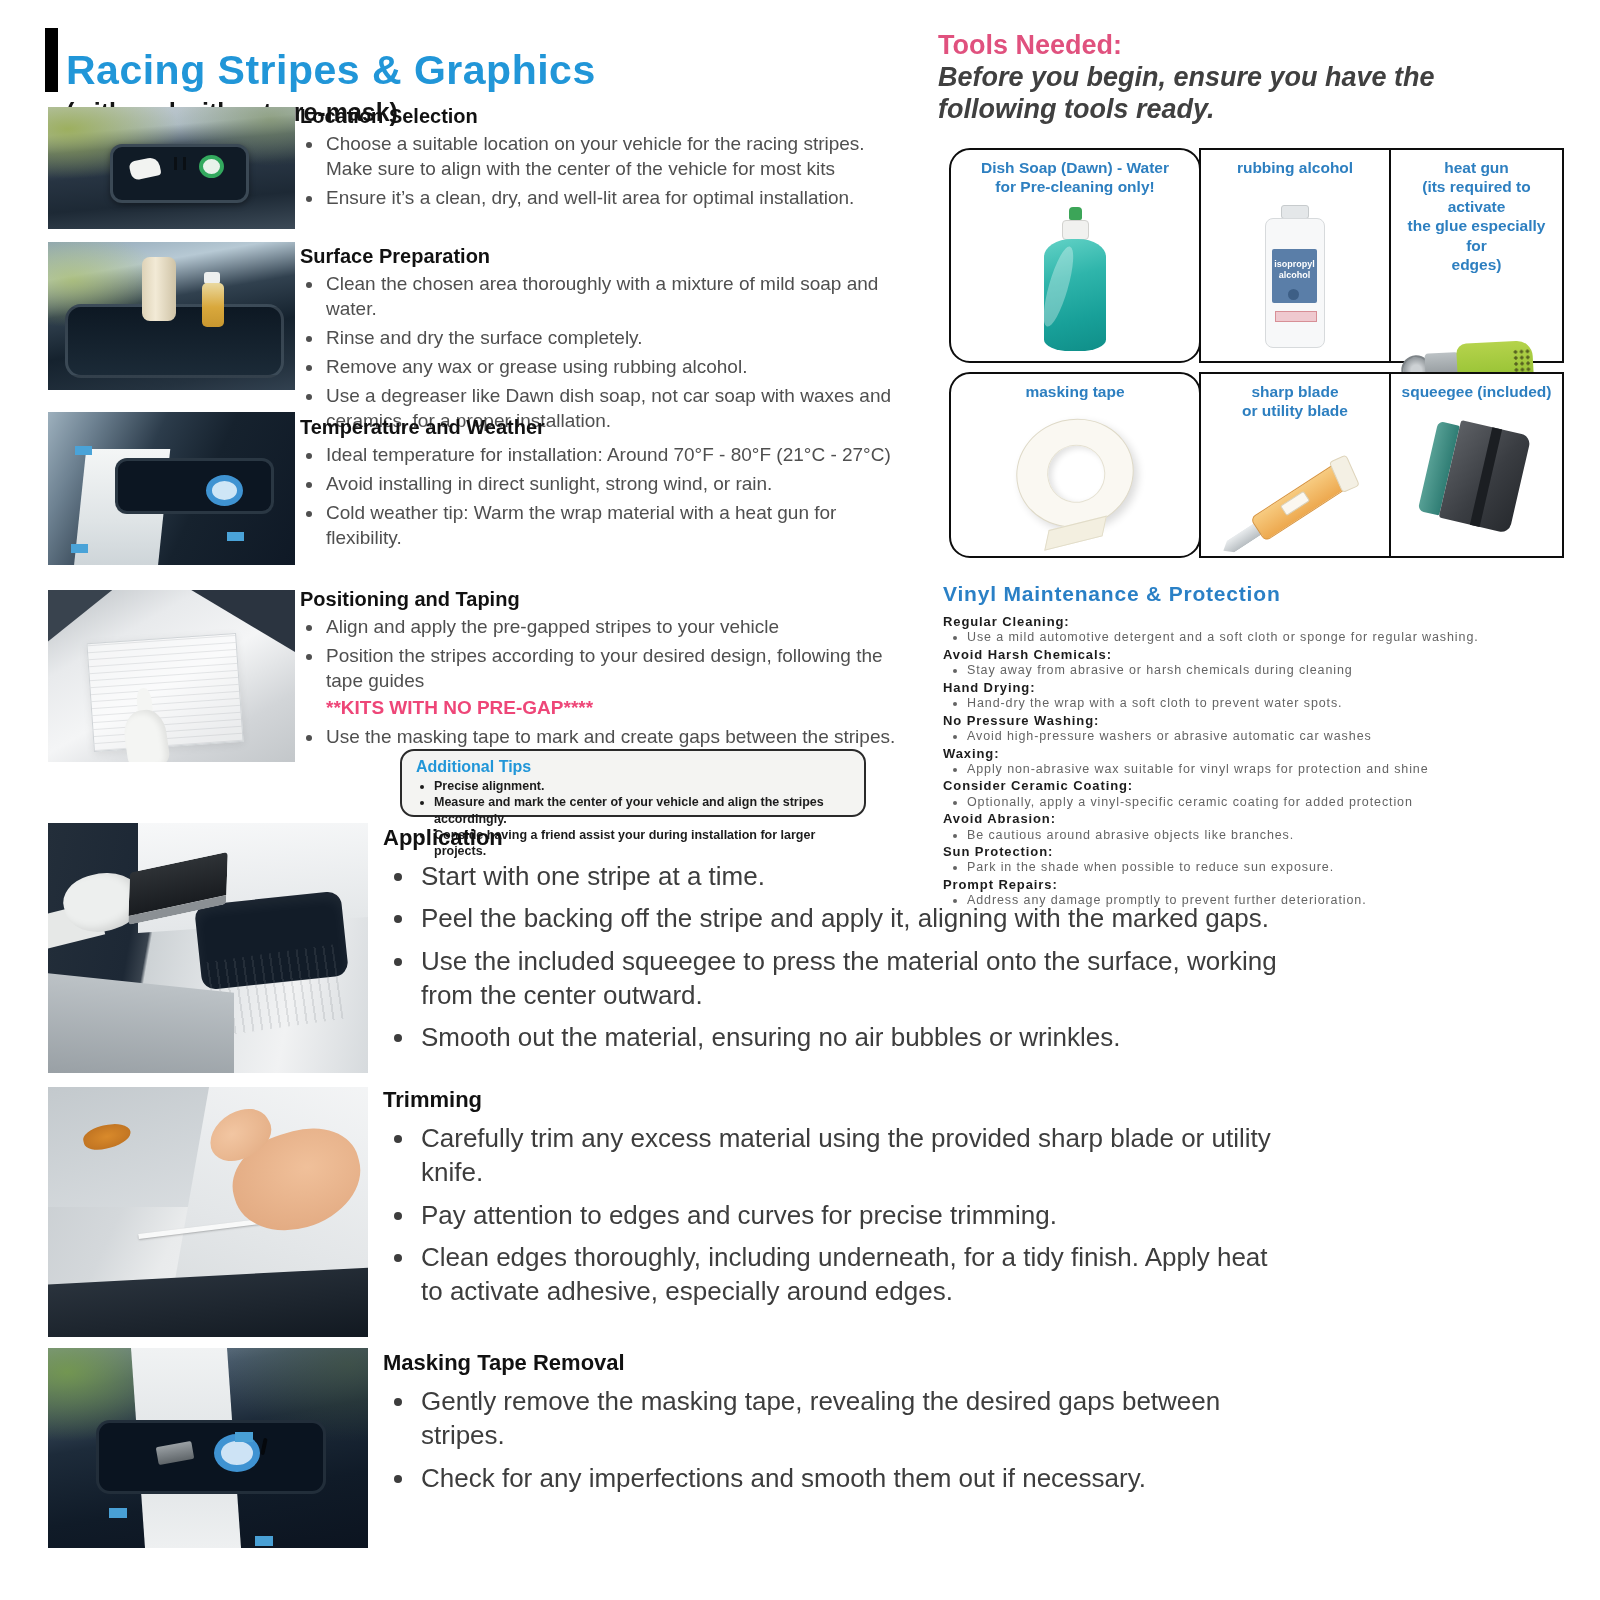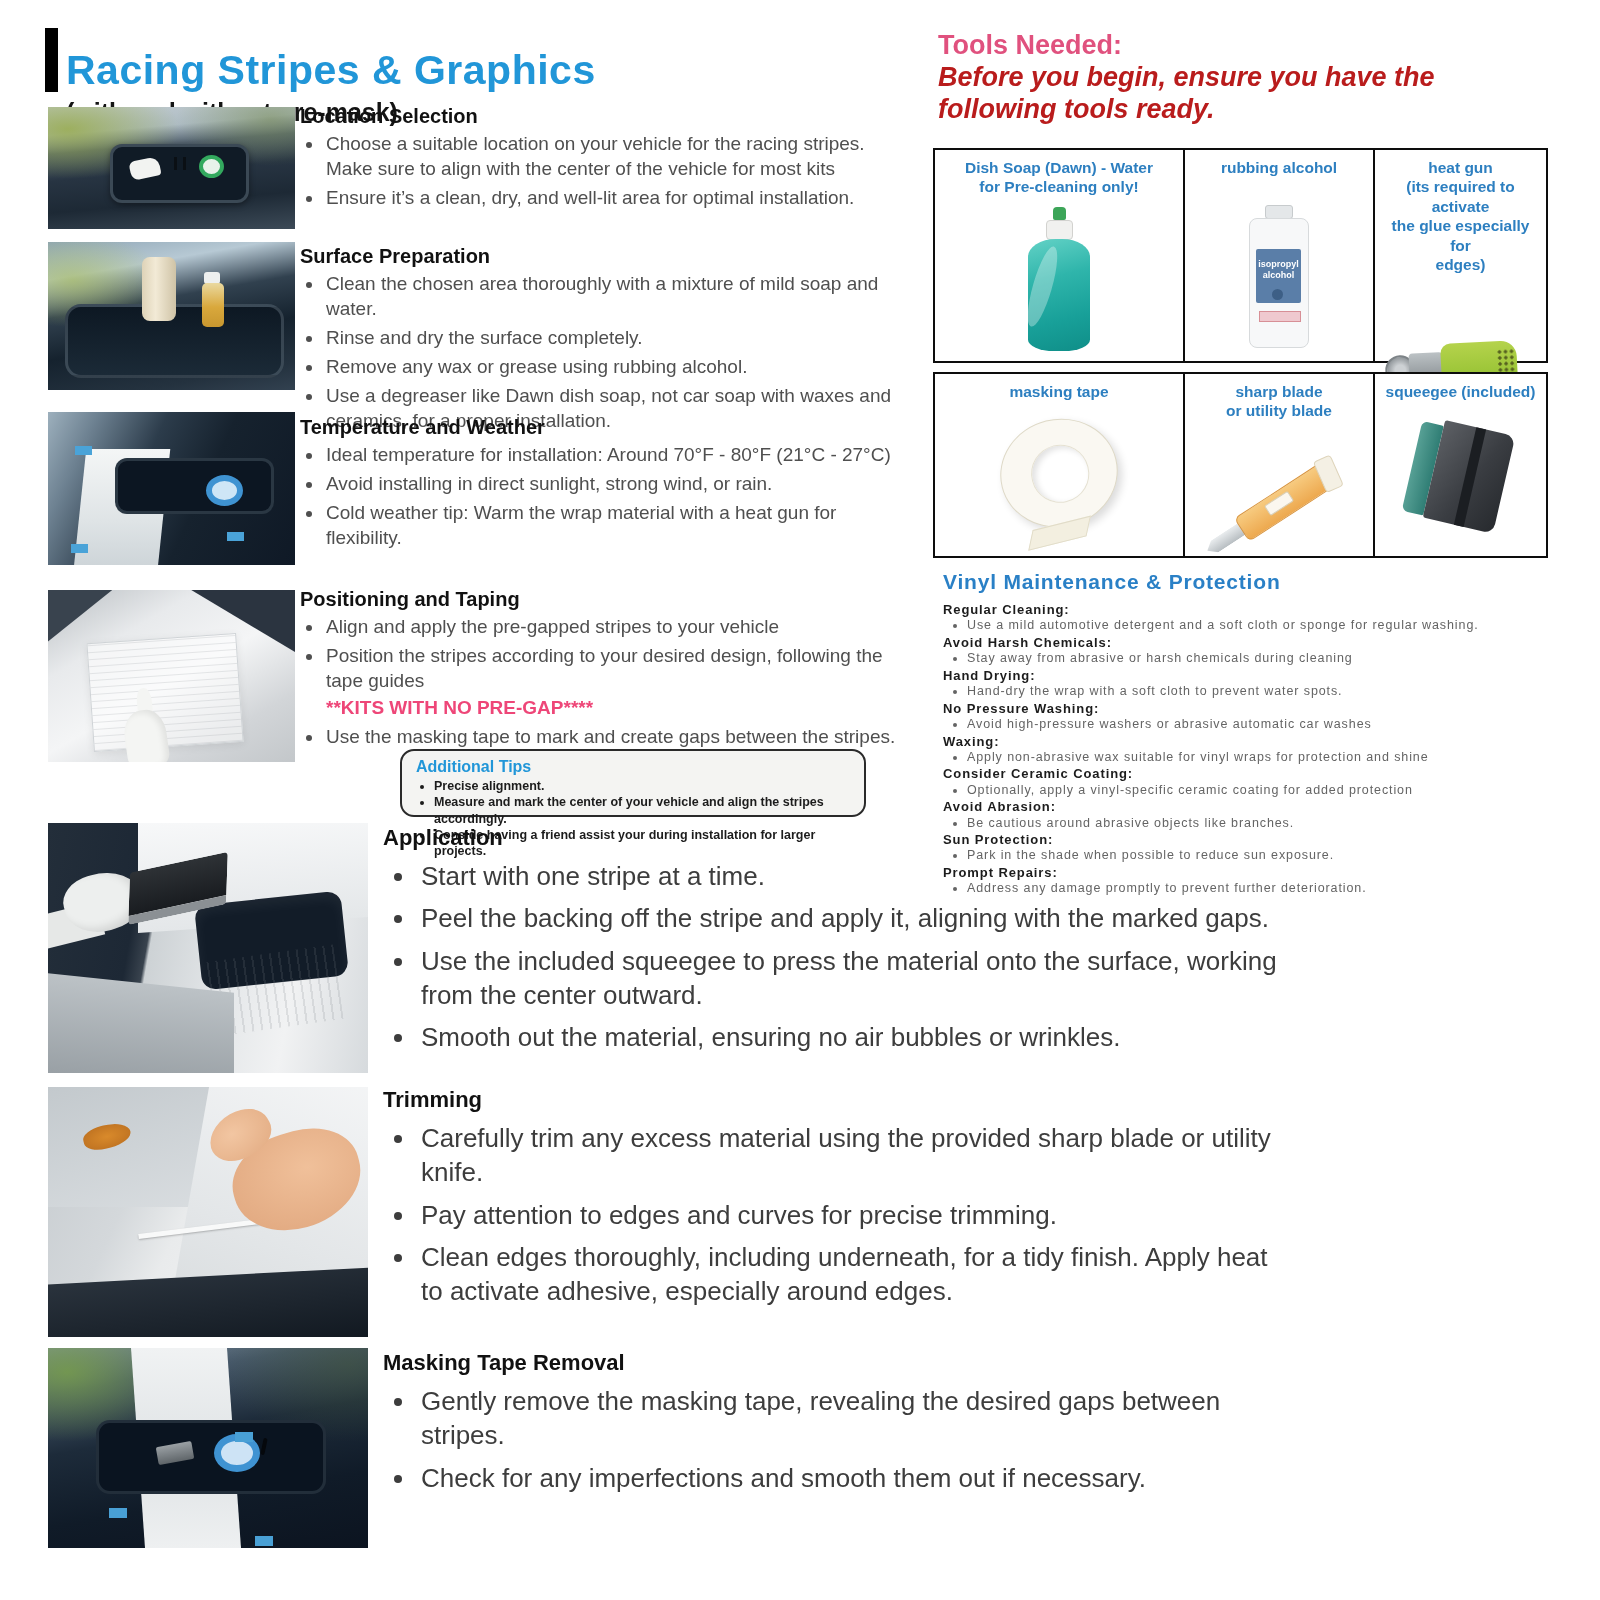--- a/index.html
+++ b/index.html
@@ -28,7 +28,7 @@
   
   .tools-heading{position:absolute;left:938px;top:30px;font-size:27px;font-weight:bold;color:#e0517e;}
   .tools-intro{position:absolute;left:938px;top:62px;width:545px;font-size:27px;font-weight:bold;
-               font-style:italic;color:#b91c1c;line-height:1.18;}
+               font-style:italic;color:#404040;line-height:1.18;}
   .tool-row{position:absolute;left:933px;display:flex;}
   .tool-row.r1{top:148px;}
   .tool-row.r2{top:372px;}

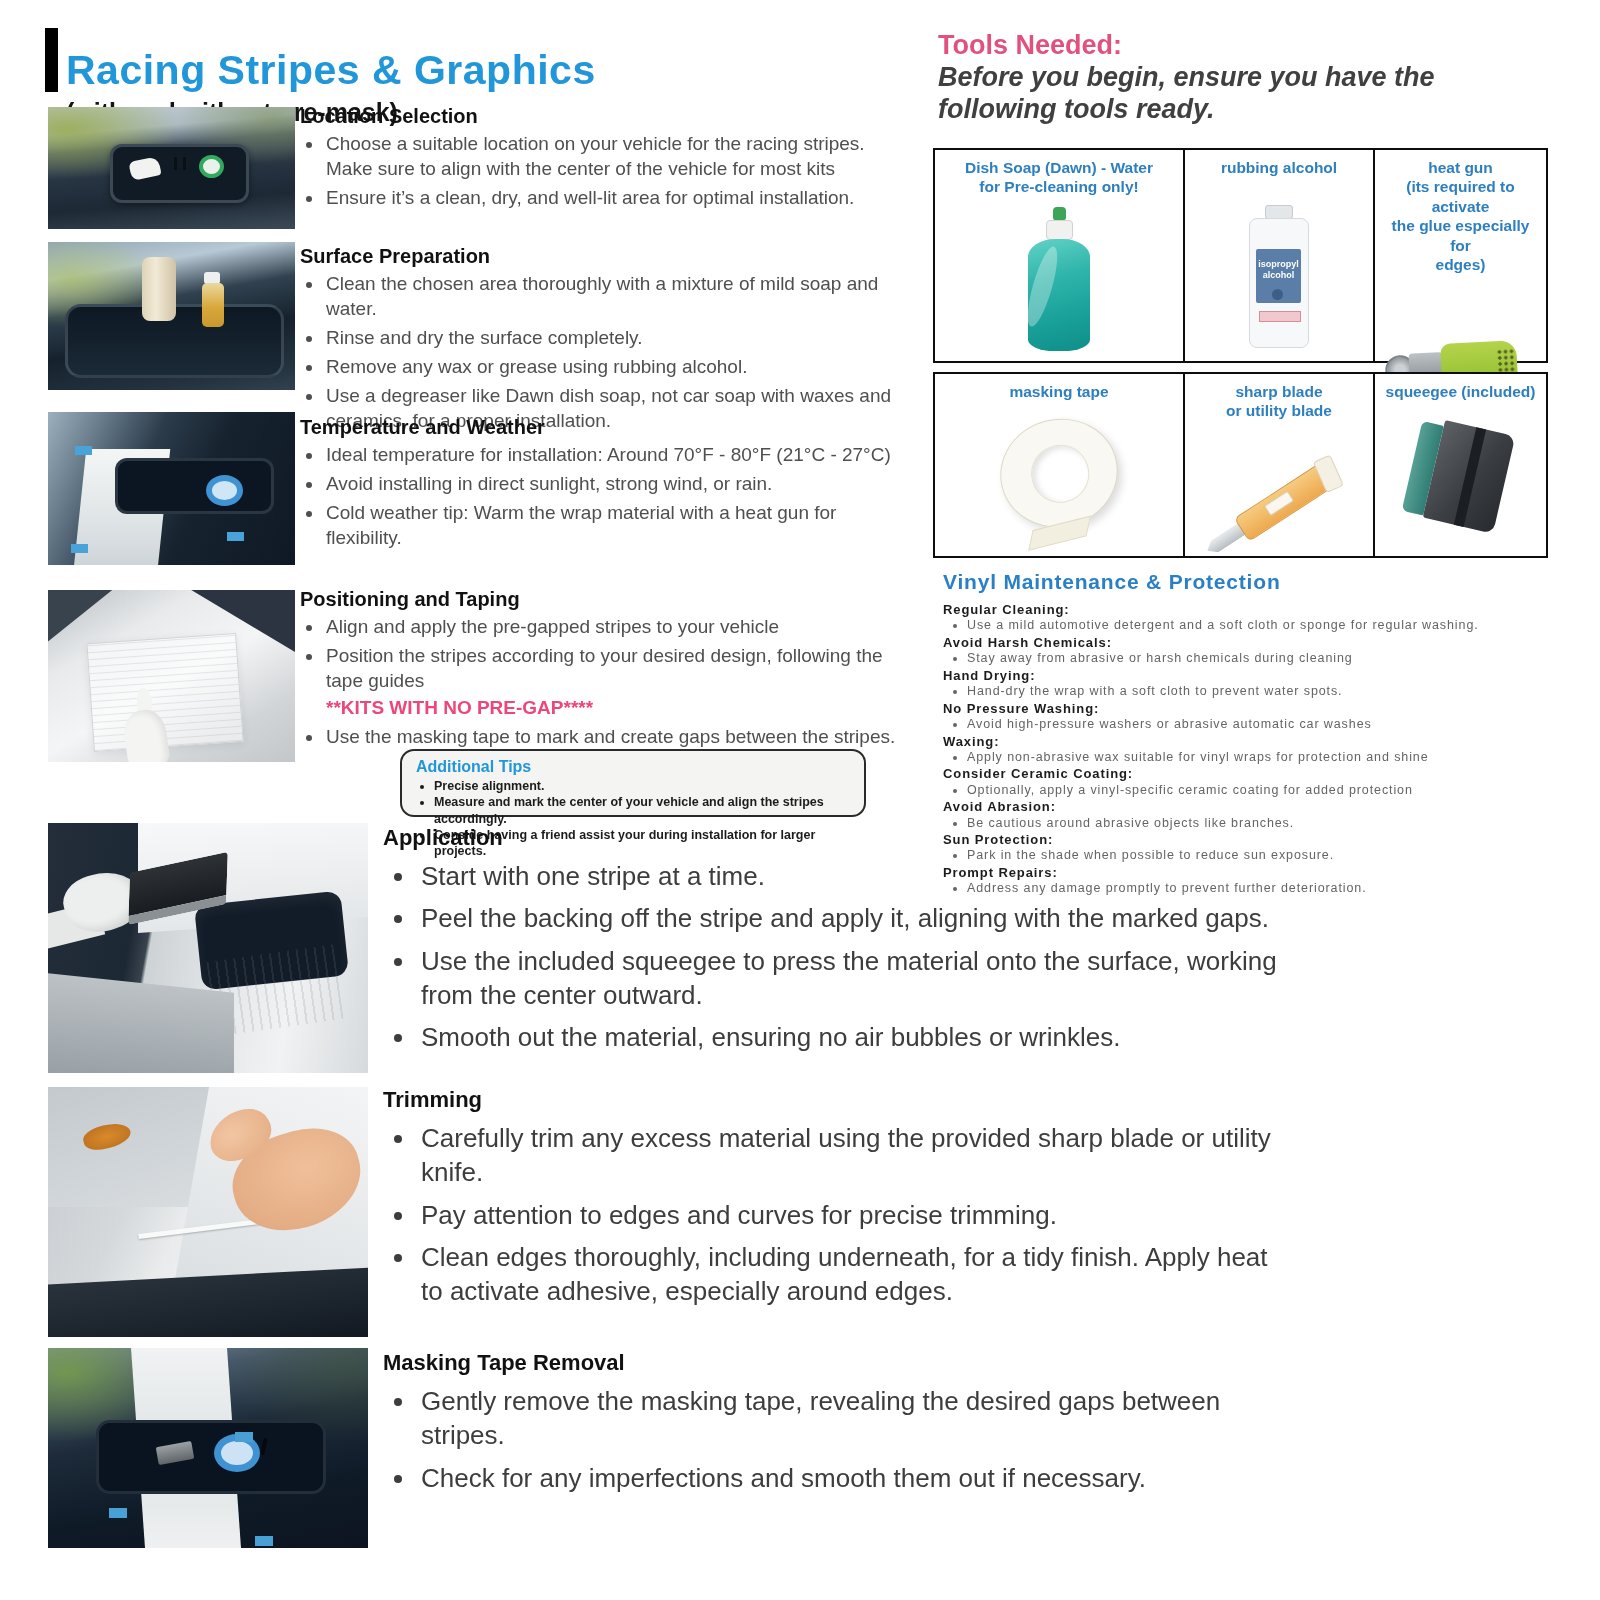--- a/index.html
+++ b/index.html
@@ -34,7 +34,7 @@
   .tool-row.r2{top:372px;}
   .tool-cell{border:2px solid #0d0d0d;margin-left:-2px;box-sizing:border-box;background:#fff;
              display:flex;flex-direction:column;align-items:center;}
-  .tool-cell:first-child{margin-left:0;}
+  .tool-cell:first-child{margin-left:16px;border-radius:21px;}
   .r1 .tool-cell{height:215px;}
   .r2 .tool-cell{height:186px;}
   .cw1{width:252px;} .cw2{width:192px;} .cw3{width:175px;}

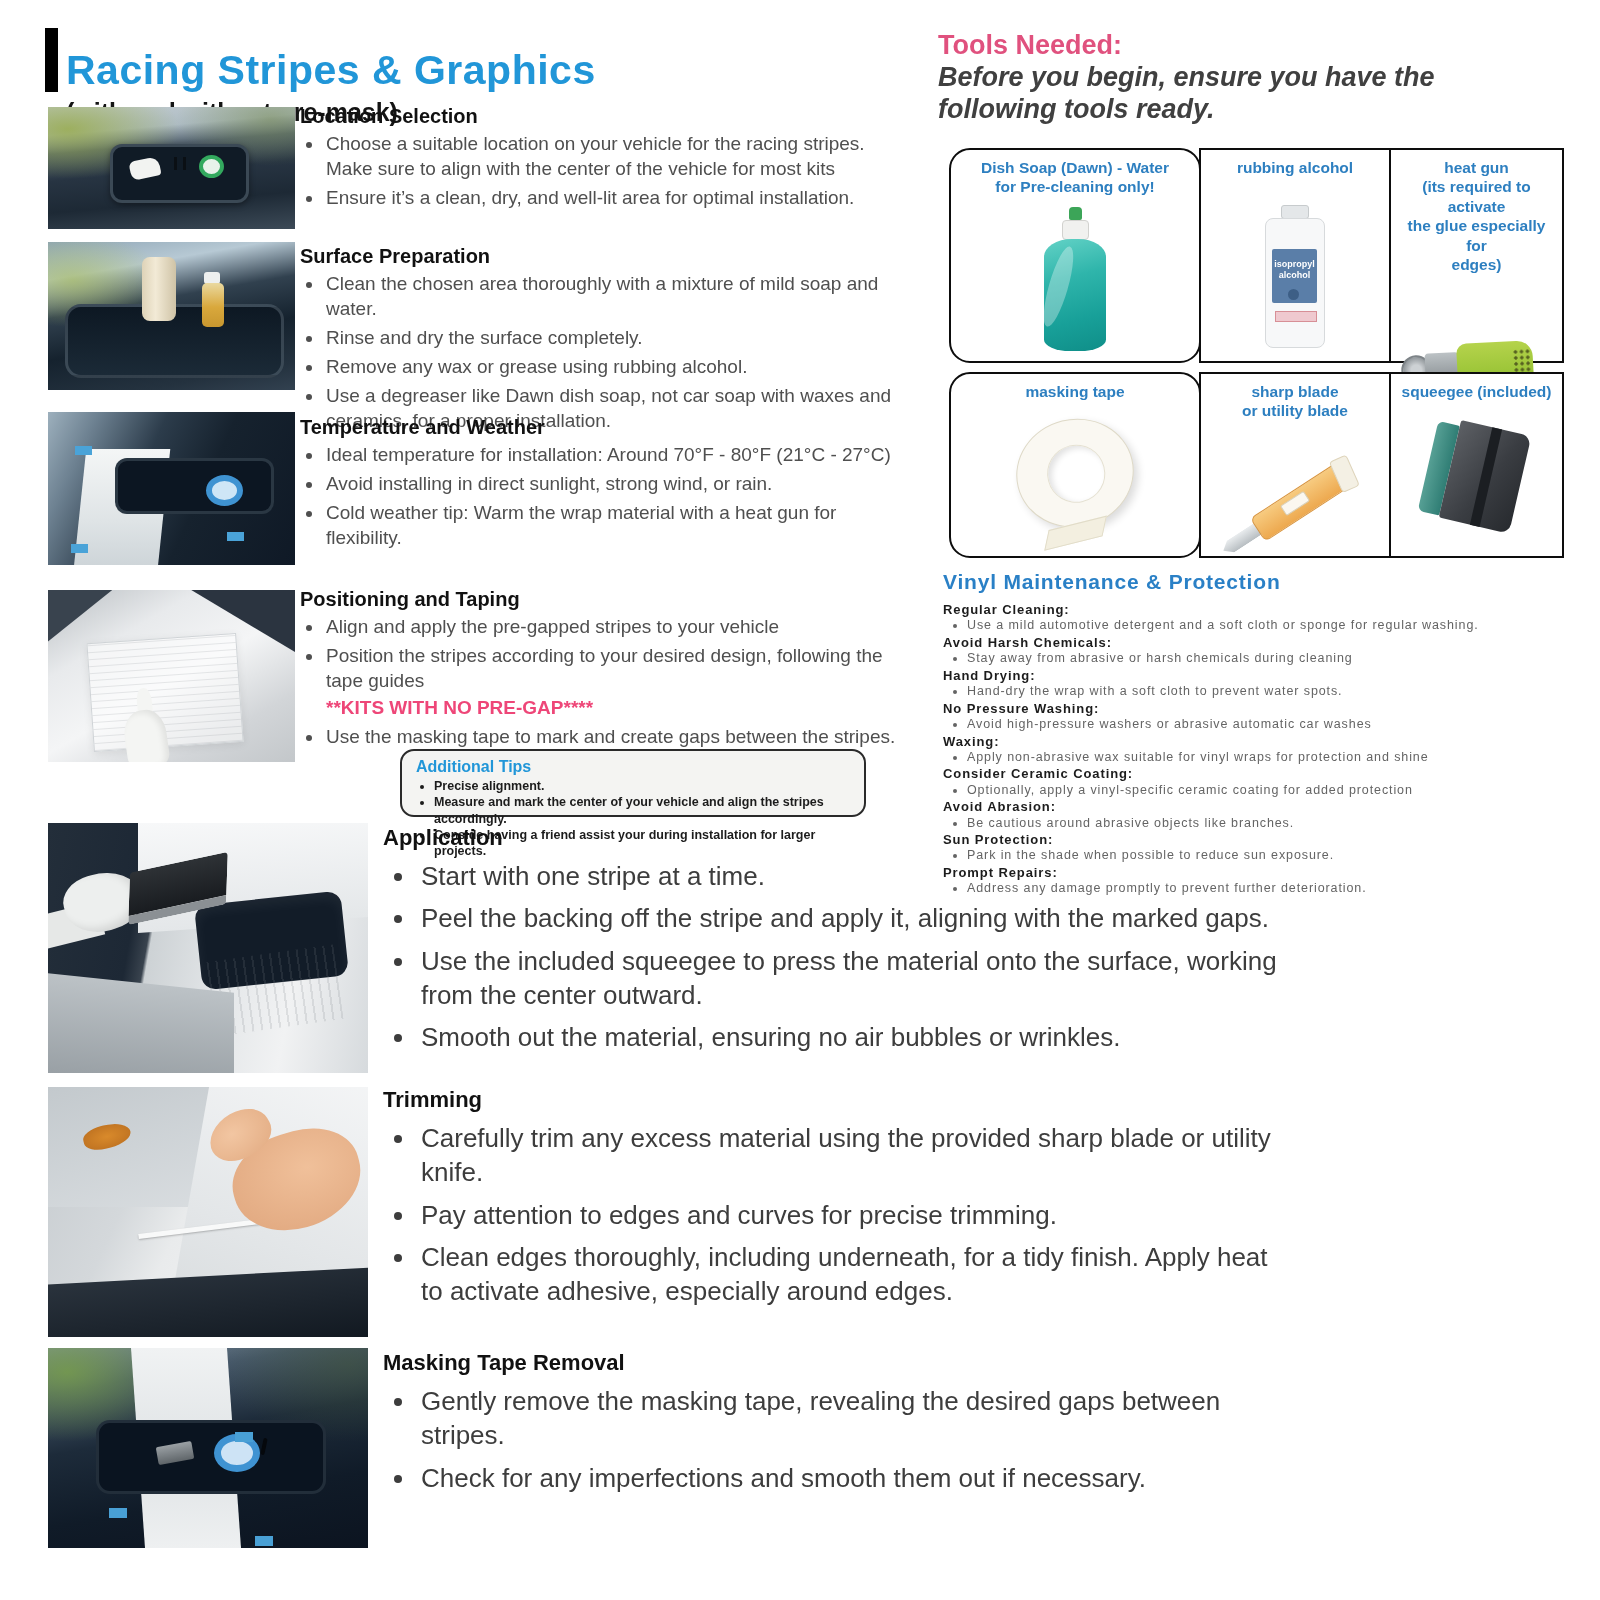--- a/index.html
+++ b/index.html
@@ -101,7 +101,7 @@
 
   
   .maint{position:absolute;left:943px;top:570px;width:612px;}
-  .maint h4{margin:0 0 8px 0;font-size:21px;font-weight:bold;color:#2a80c6;letter-spacing:.8px;}
+  .maint h4{margin:12px 0 8px 0;font-size:21px;font-weight:bold;color:#2a80c6;letter-spacing:.8px;}
   .m-label{font-size:13px;font-weight:bold;color:#1c1c1c;letter-spacing:.9px;line-height:1.25;}
   .m-ul{margin:0 0 1px 24px;padding:0;}
   .m-li{font-size:12.5px;color:#646464;letter-spacing:.9px;line-height:1.25;}

